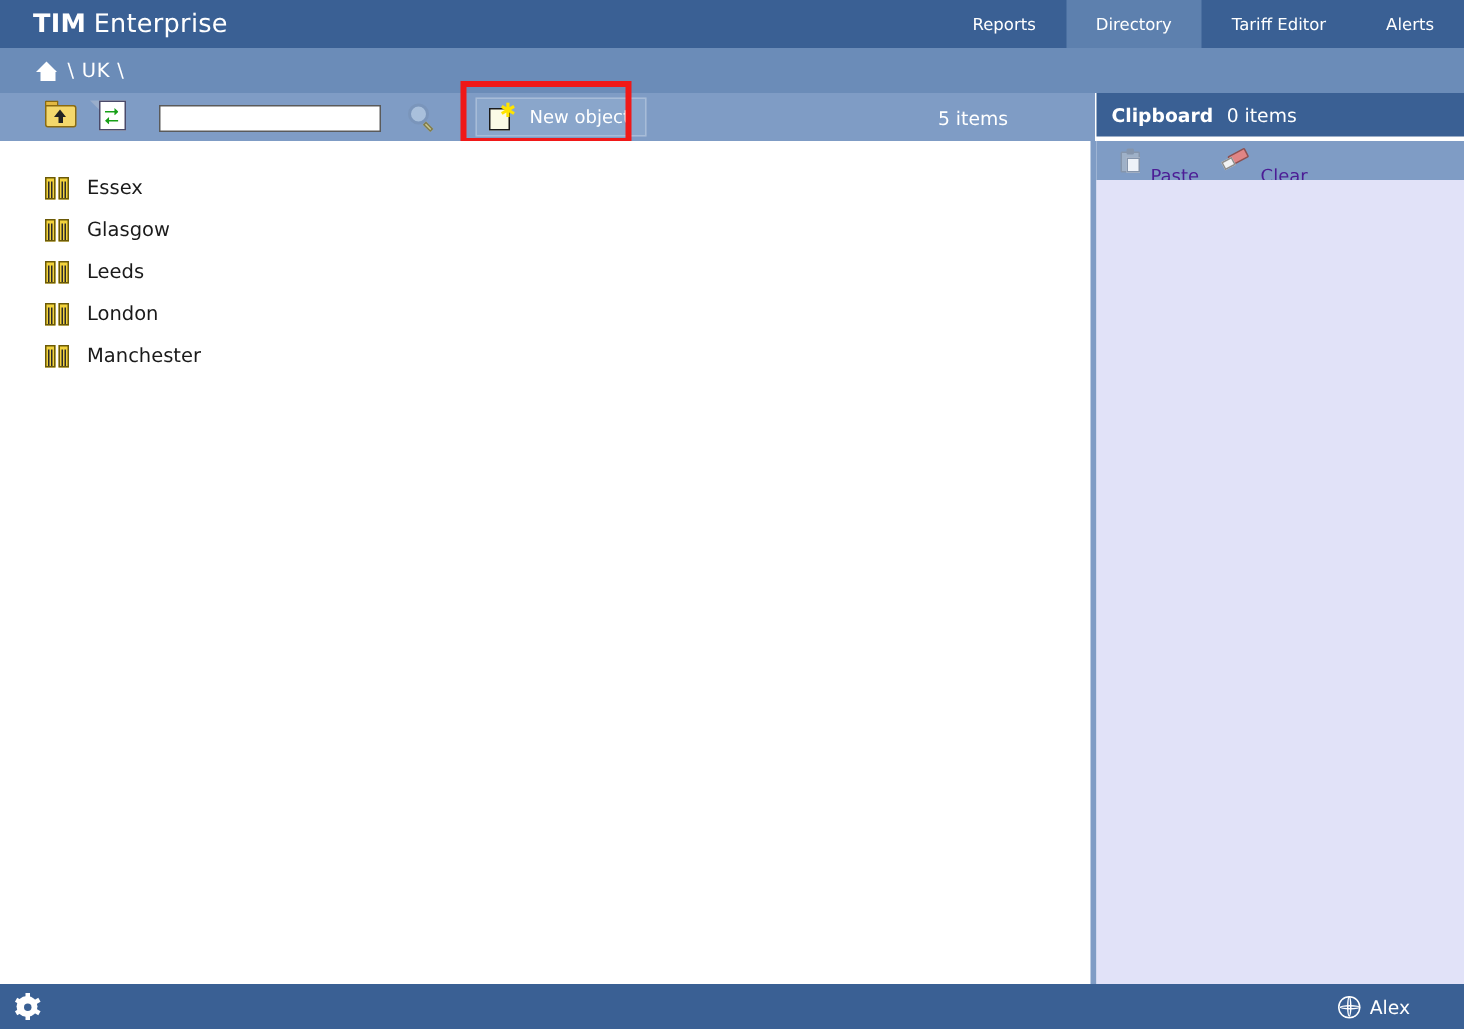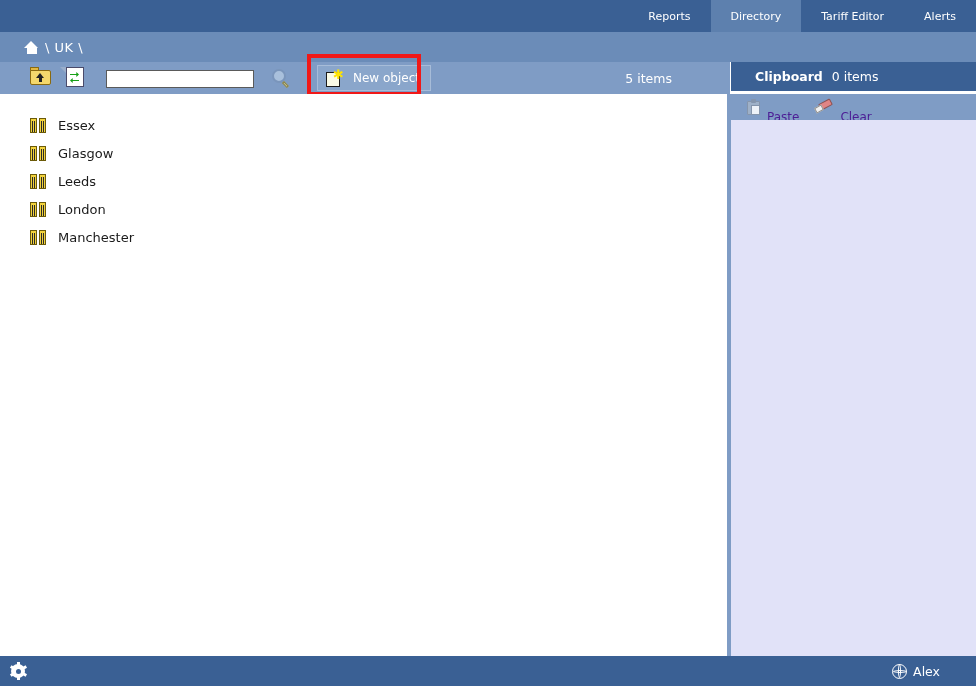--- a/index.html
+++ b/index.html
@@ -524,6 +524,10 @@
 <div id="app">
 
   <div class="header">
+    <div class="brand">
+      <span class="brand-strong">TIM</span>
+      <span class="brand-light">Enterprise</span>
+    </div>
     <div class="nav">
       <div class="nav-tab">
         <span>Reports</span>

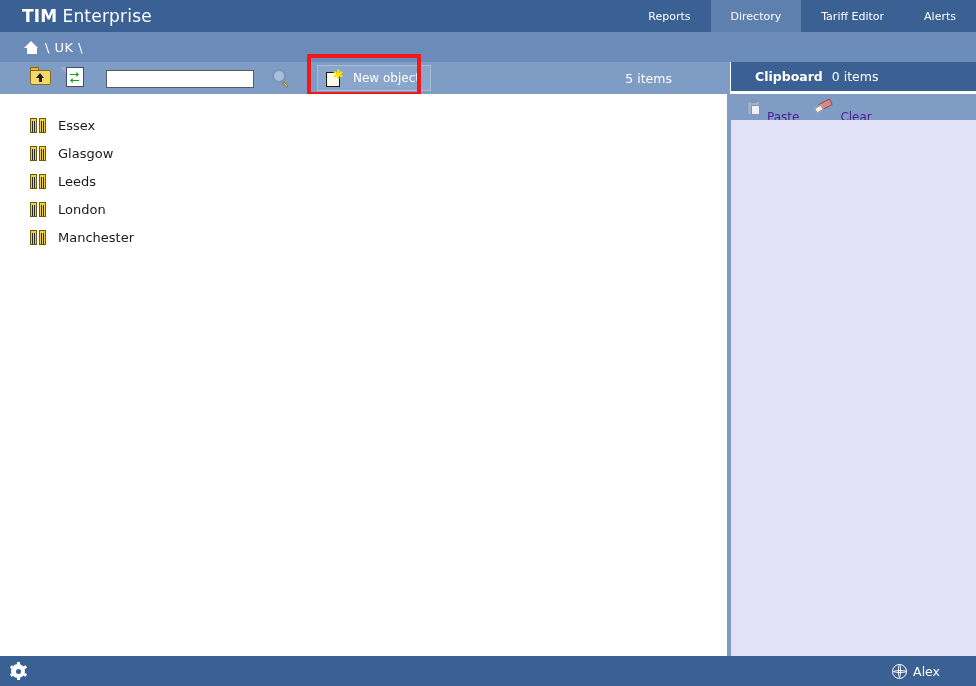--- a/index.html
+++ b/index.html
@@ -346,7 +346,7 @@
     background: #3a6094;
     display: flex;
     align-items: center;
-    padding-left: 24px;
+    padding-left: 10px;
     box-sizing: border-box;
   }
   .clipboard-title {

